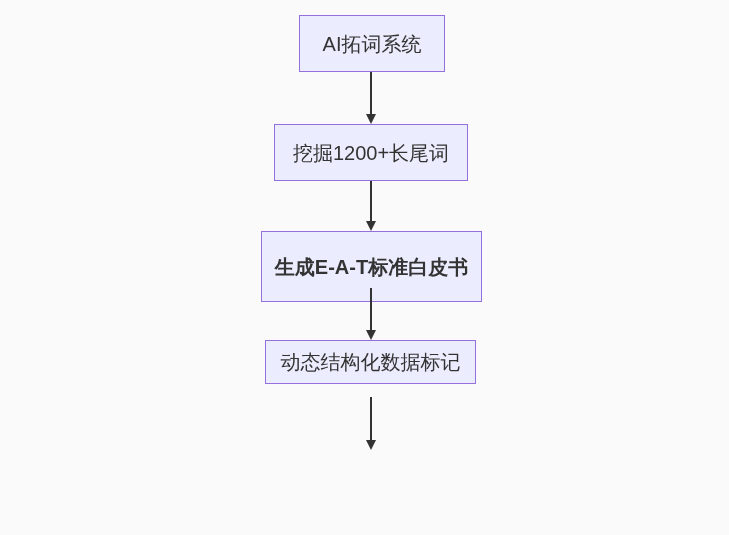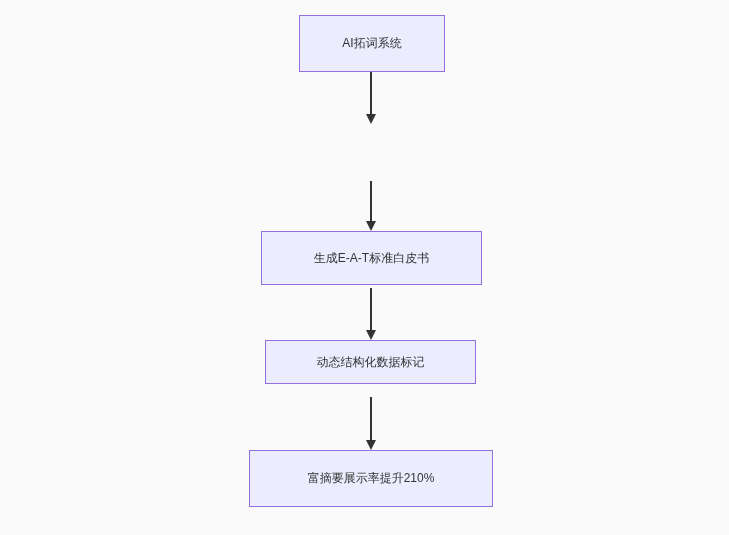--- a/index.html
+++ b/index.html
@@ -32,7 +32,7 @@
     display: flex;
     align-items: center;
     justify-content: center;
-    font-size: 12px;
+    font-size: 20px;
     line-height: 1.2;
     text-align: center;
     white-space: nowrap;

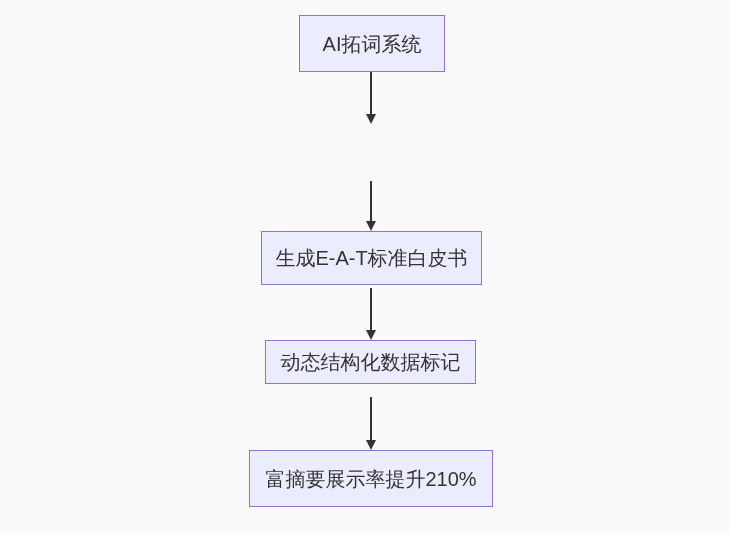--- a/index.html
+++ b/index.html
@@ -83,6 +83,9 @@
     <div class="head"></div>
   </div>
 
+  <div class="node" id="node-1">
+    <span>挖掘1200+长尾词</span>
+  </div>
 
   <div class="arrow" id="arrow-1">
     <div class="line"></div>

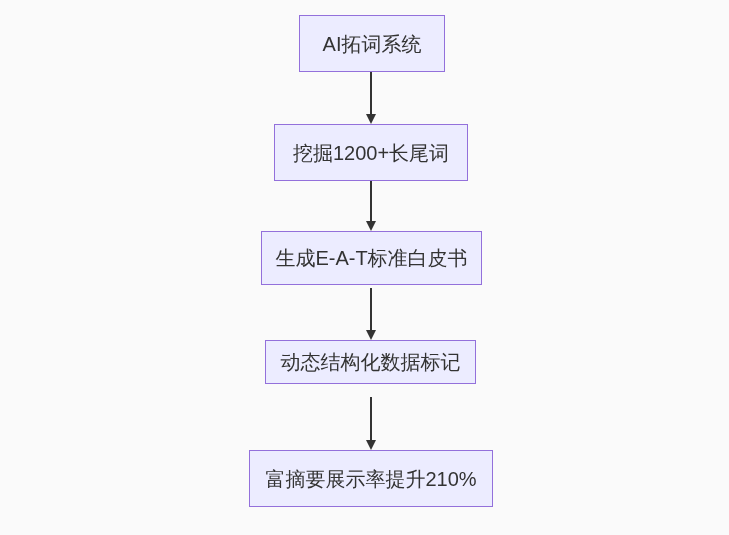--- a/index.html
+++ b/index.html
@@ -60,7 +60,7 @@
   
   #node-0 { left: 299px; top: 15px;  width: 146px; height: 57px; }
   #node-1 { left: 274px; top: 124px; width: 194px; height: 57px; }
-  #node-2 { left: 261px; top: 231px; width: 221px; height: 54px; }
+  #node-2 { left: 261px; top: 231px; width: 221px; height: 71px; font-weight: bold; }
   #node-3 { left: 265px; top: 340px; width: 211px; height: 44px; }
   #node-4 { left: 249px; top: 450px; width: 244px; height: 57px; }
   

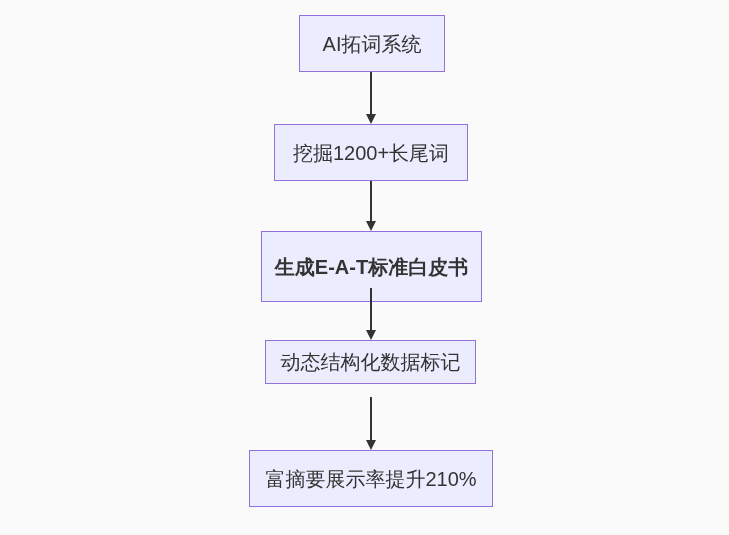--- a/index.html
+++ b/index.html
@@ -110,9 +110,6 @@
     <div class="head"></div>
   </div>
 
-  <div class="node" id="node-4">
-    <span>富摘要展示率提升210%</span>
-  </div>
 
 </div>
 

